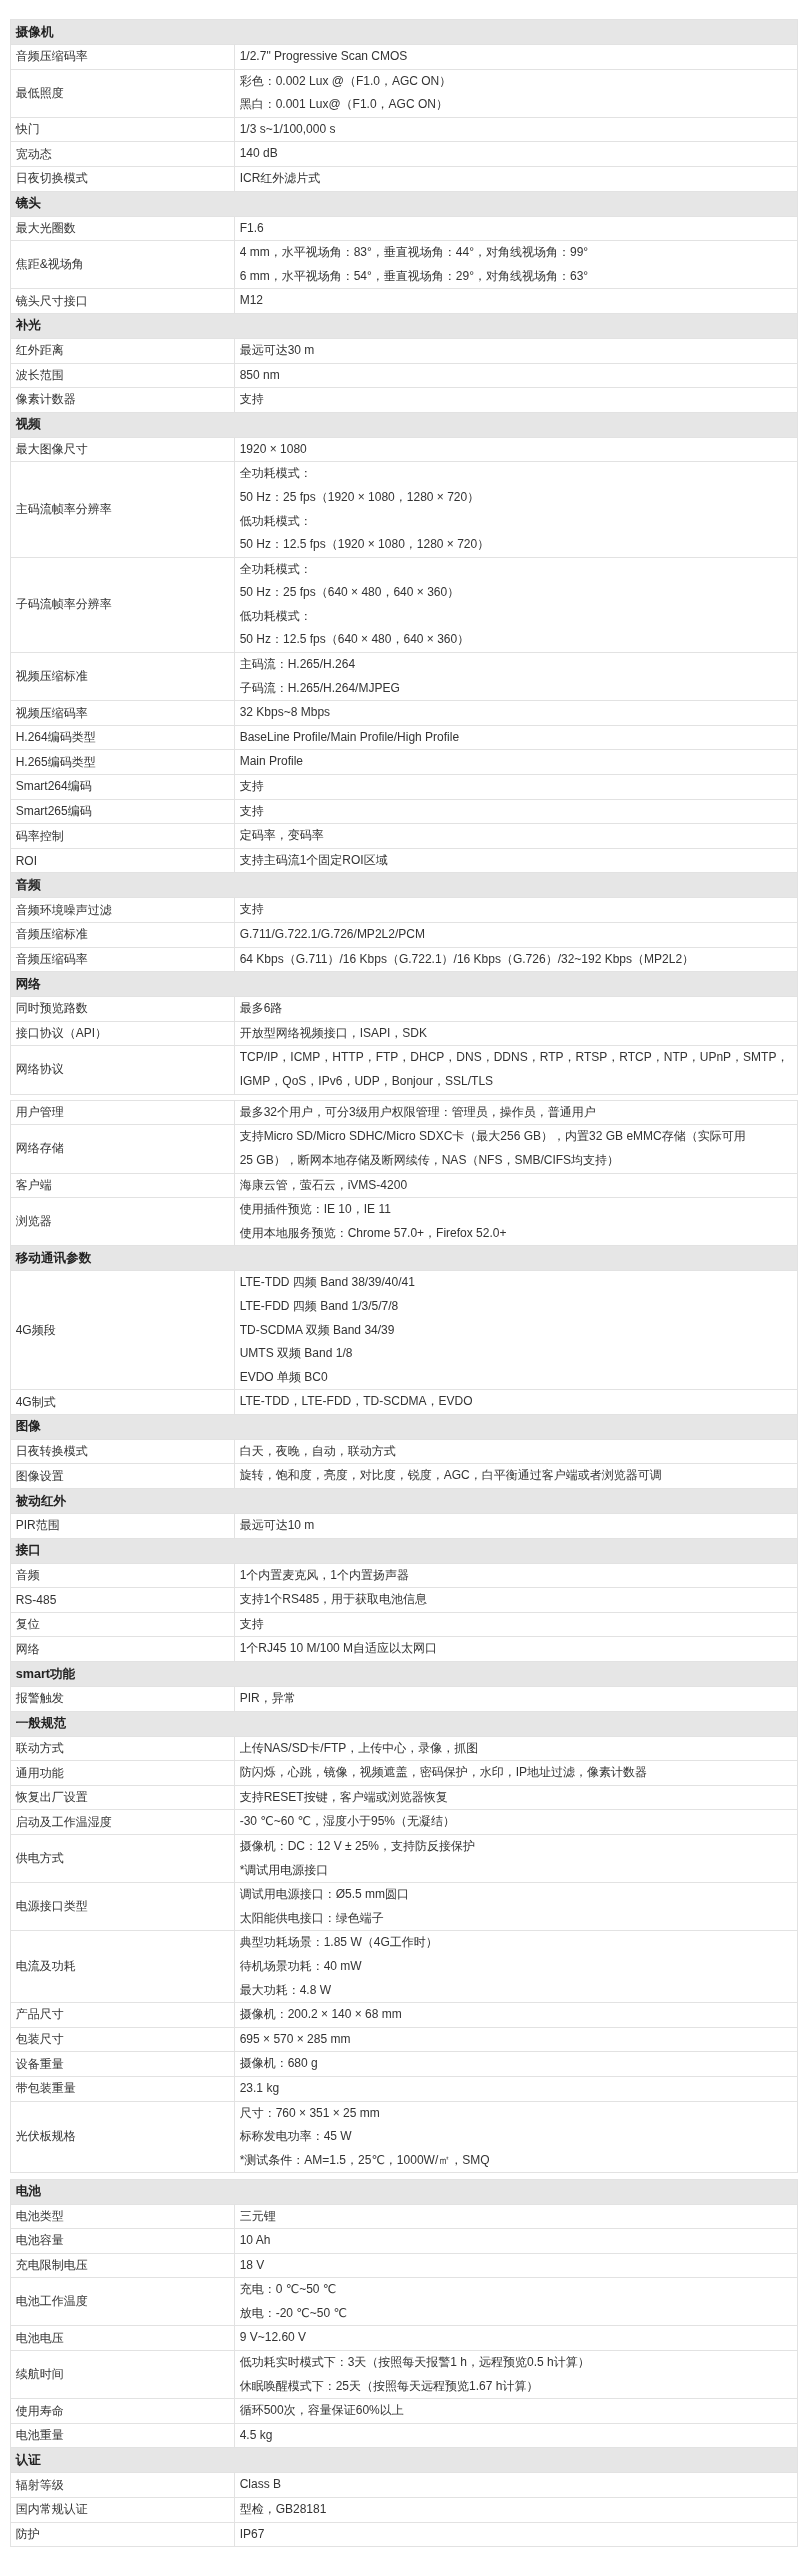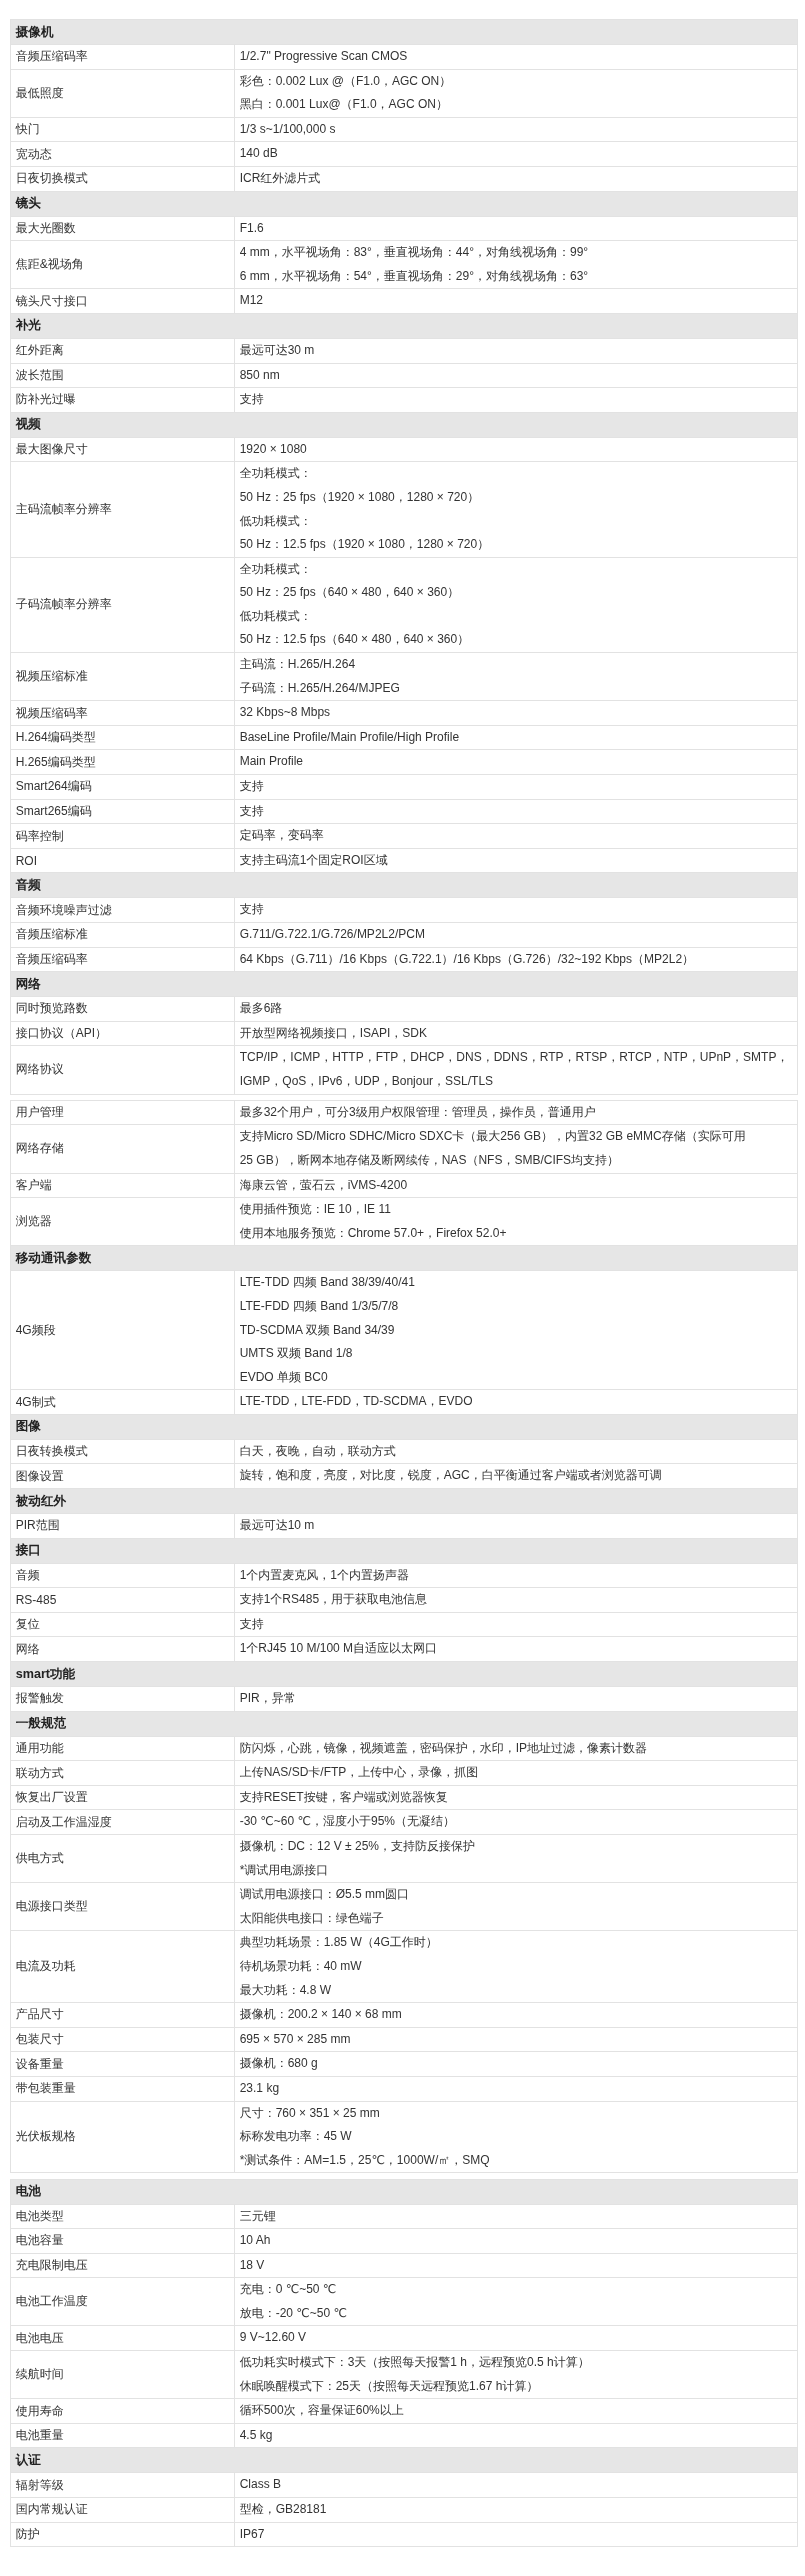--- a/index.html
+++ b/index.html
@@ -97,7 +97,7 @@
           </td>
         </tr>
         <tr>
-          <td class="label">防补光过曝</td>
+          <td class="label">像素计数器</td>
           <td class="value">
             <div class="line">支持</div>
           </td>

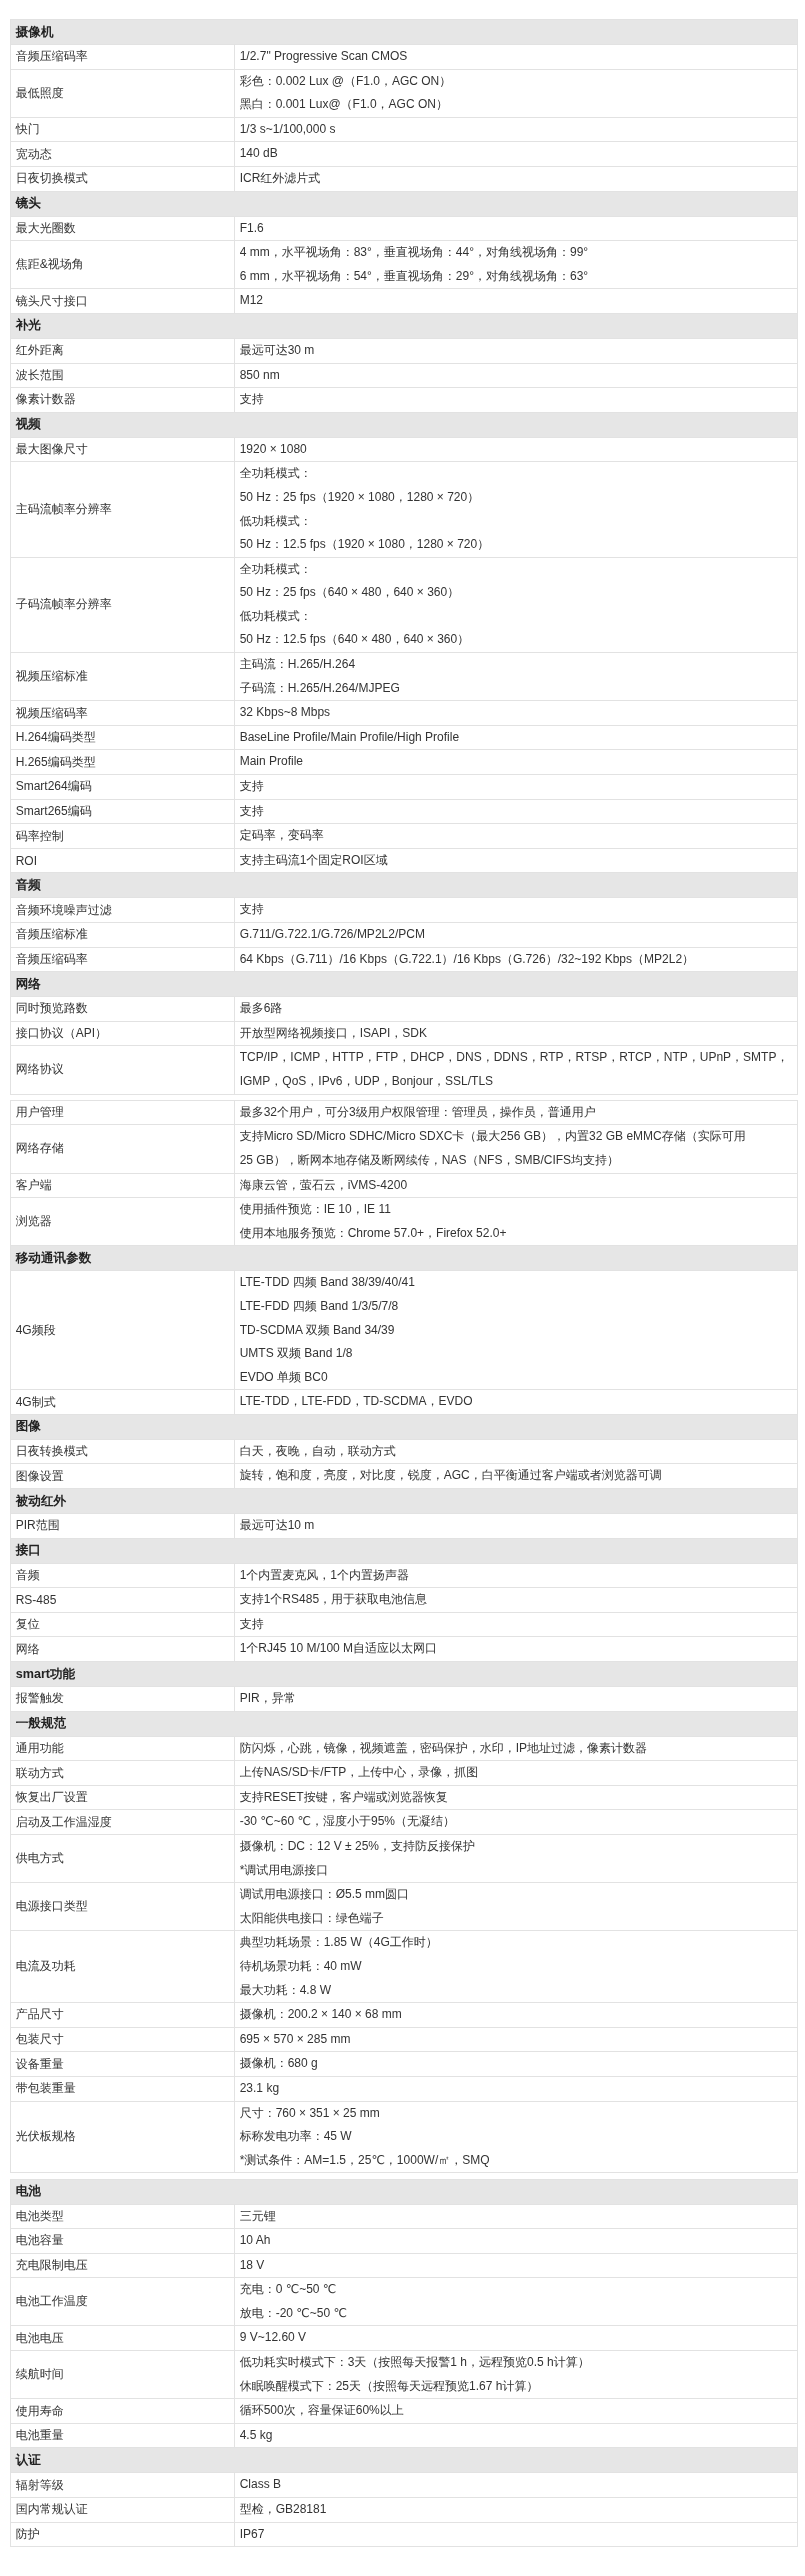--- a/index.html
+++ b/index.html
@@ -333,15 +333,15 @@
           <td colspan="2">一般规范</td>
         </tr>
         <tr>
+          <td class="label">联动方式</td>
+          <td class="value">
+            <div class="line">上传NAS/SD卡/FTP，上传中心，录像，抓图</div>
+          </td>
+        </tr>
+        <tr>
           <td class="label">通用功能</td>
           <td class="value">
             <div class="line">防闪烁，心跳，镜像，视频遮盖，密码保护，水印，IP地址过滤，像素计数器</div>
-          </td>
-        </tr>
-        <tr>
-          <td class="label">联动方式</td>
-          <td class="value">
-            <div class="line">上传NAS/SD卡/FTP，上传中心，录像，抓图</div>
           </td>
         </tr>
         <tr>

